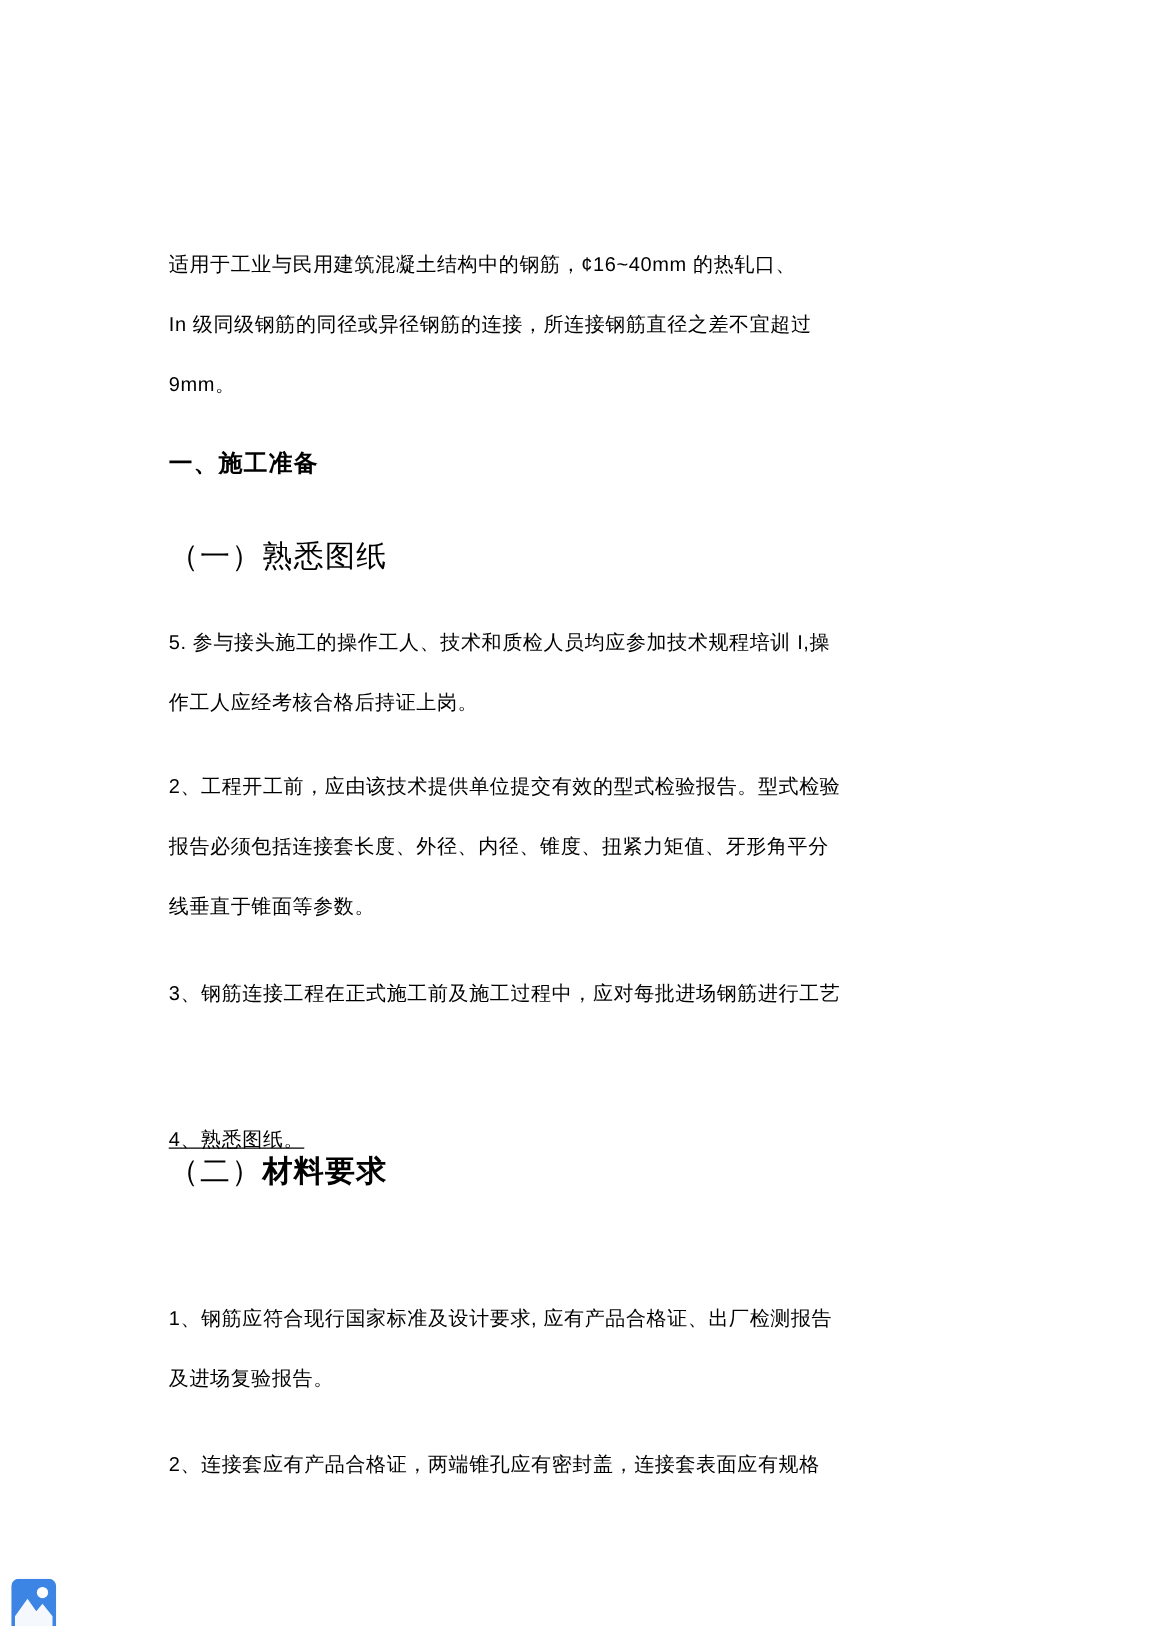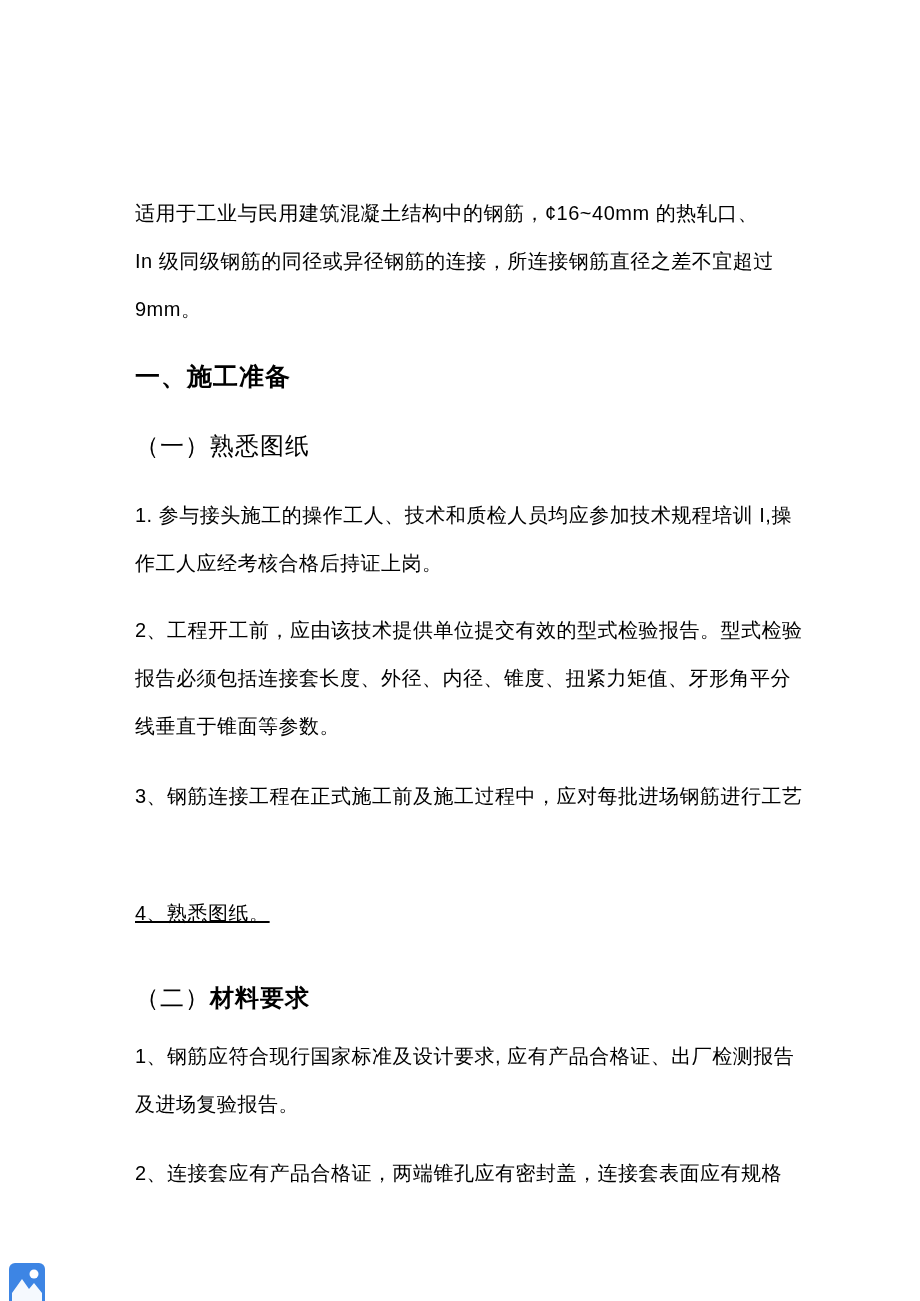--- a/index.html
+++ b/index.html
@@ -37,7 +37,7 @@
   .line {
     height: 48px;
     line-height: 48px;
-    font-size: 20px;
+    font-size: 16px;
     letter-spacing: 0.5px;
     white-space: nowrap;
     color: #000000;

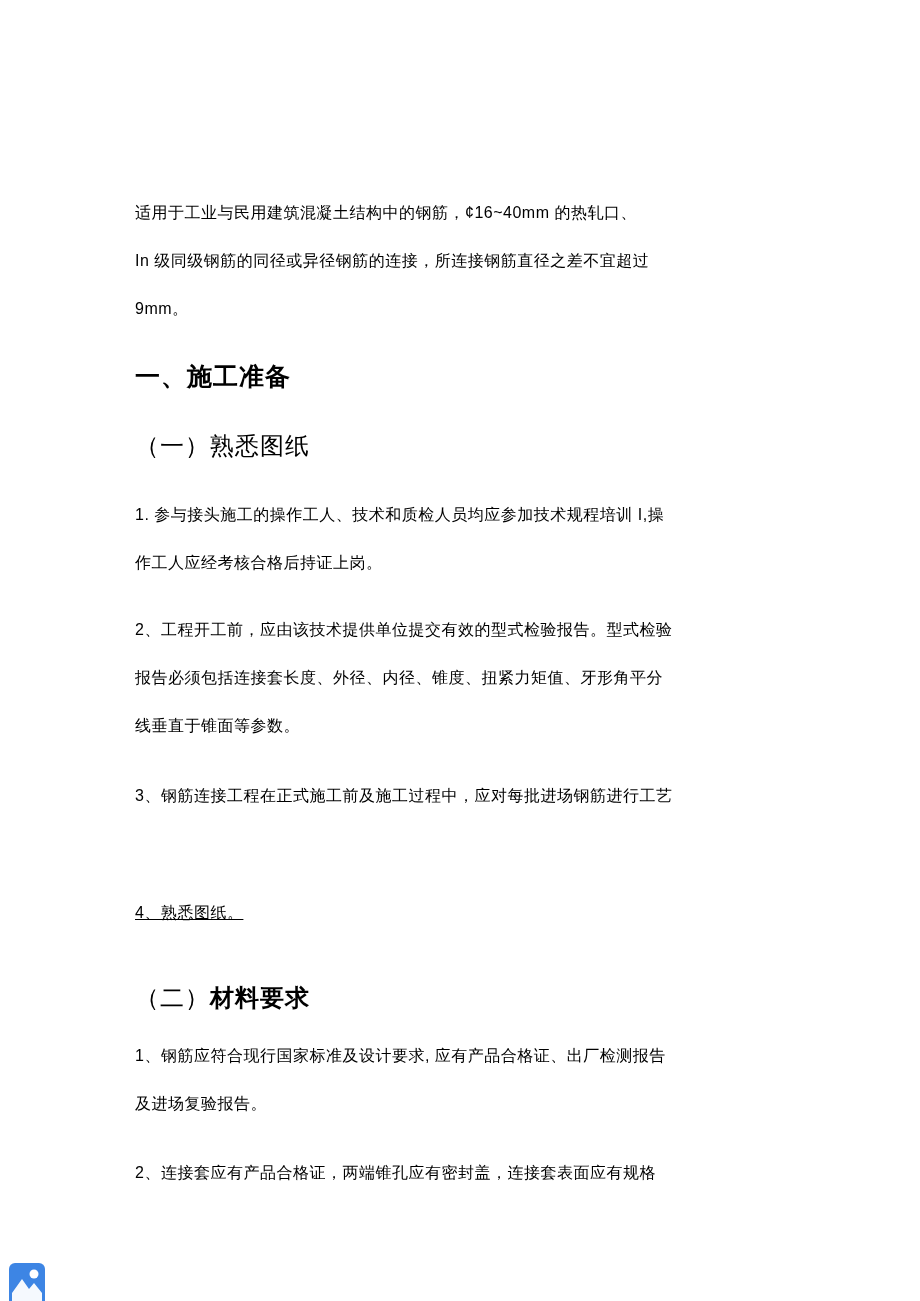--- a/index.html
+++ b/index.html
@@ -46,7 +46,7 @@
     position: absolute;
     left: 135px;
     margin: 0;
-    font-size: 25px;
+    font-size: 19px;
     font-weight: 700;
     letter-spacing: 1px;
     line-height: 1.2;

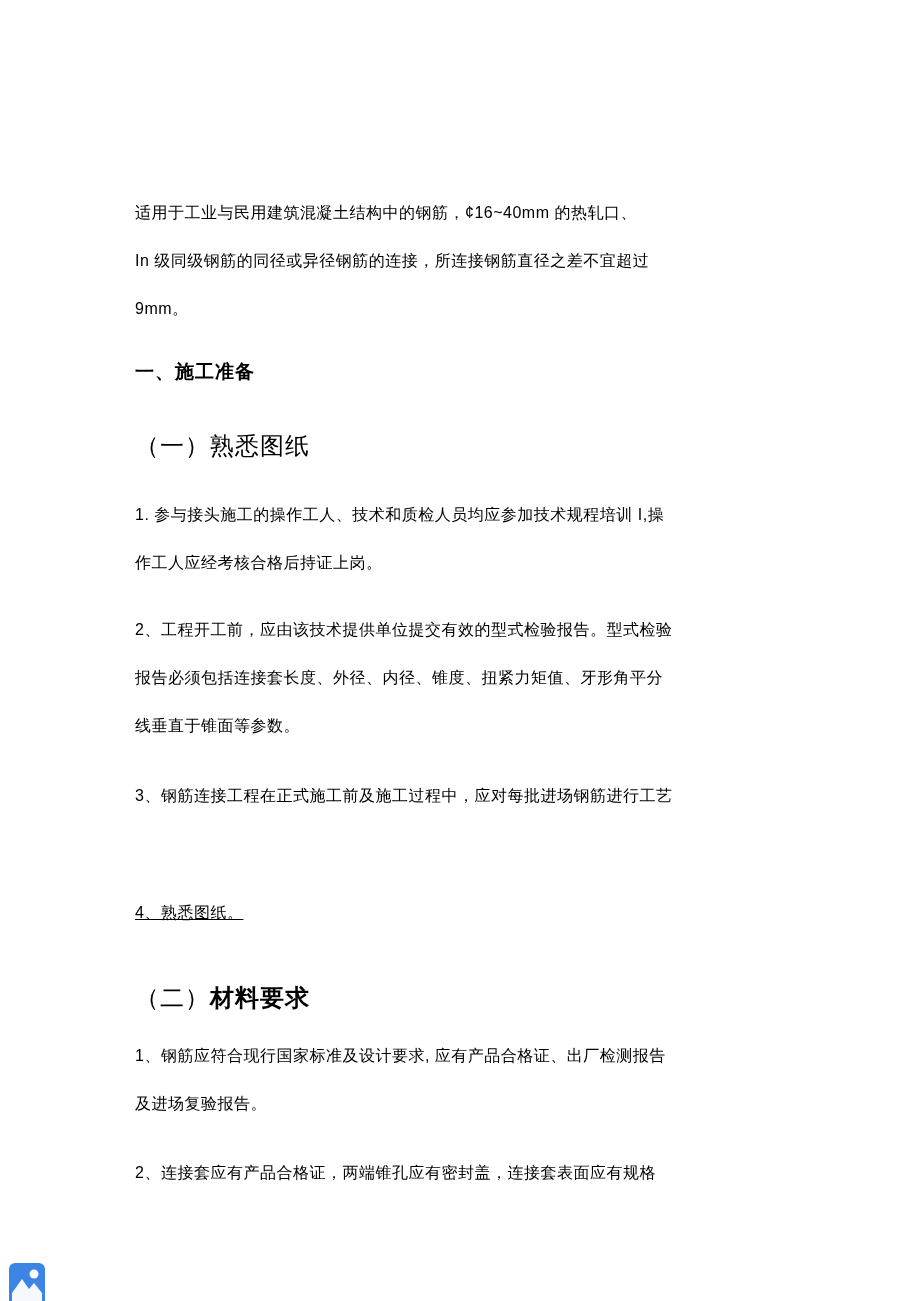--- a/index.html
+++ b/index.html
@@ -102,7 +102,7 @@
   <h3 class="h-sub pos-suba"><span>（一）</span><span>熟悉图纸</span></h3>
 
   <div class="block pos-p1">
-    <div class="line">1. 参与接头施工的操作工人、技术和质检人员均应参加技术规程培训 I,操</div>
+    <div class="line">5. 参与接头施工的操作工人、技术和质检人员均应参加技术规程培训 I,操</div>
     <div class="line">作工人应经考核合格后持证上岗。</div>
   </div>
 

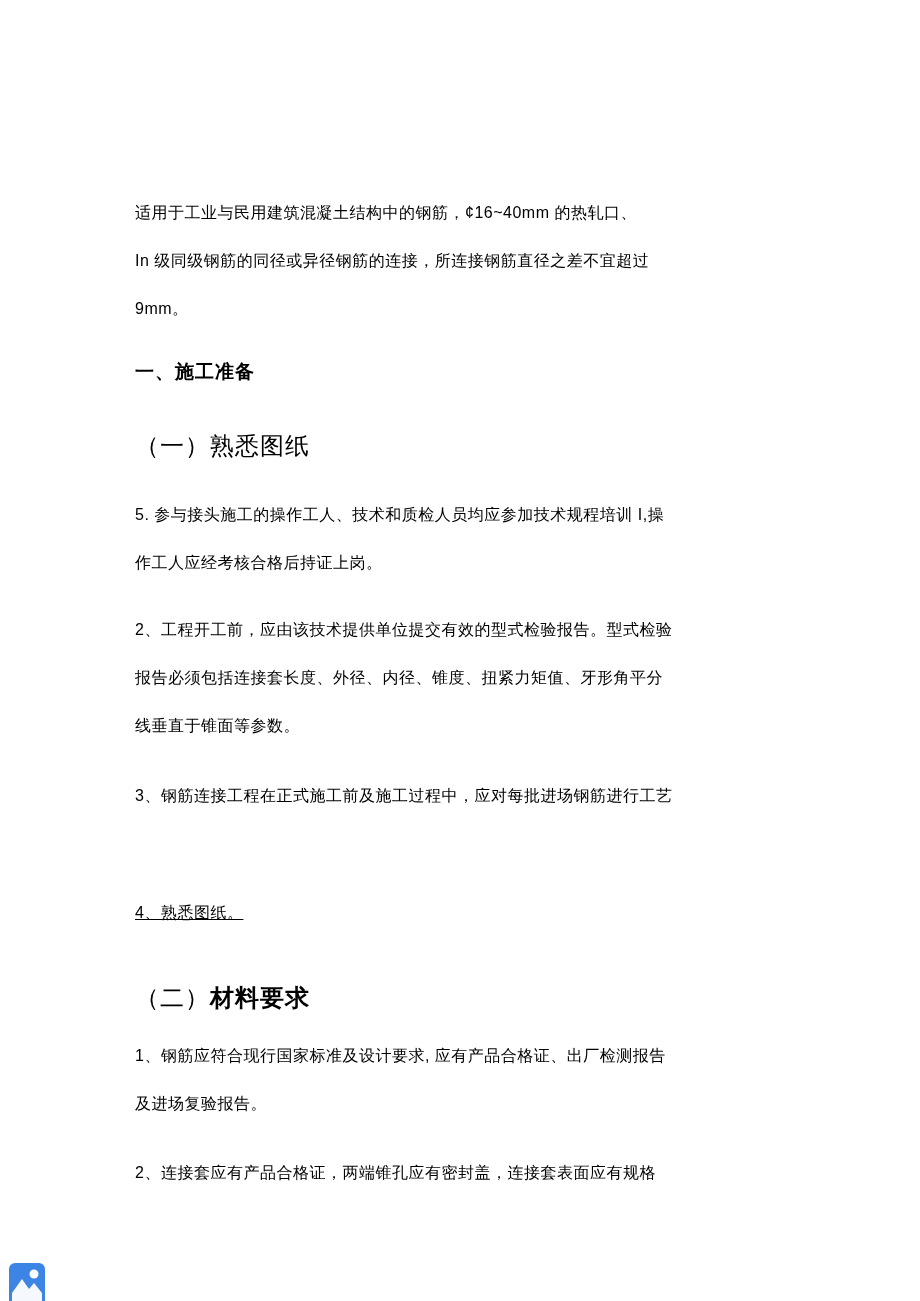--- a/index.html
+++ b/index.html
@@ -74,7 +74,7 @@
   .pos-p2      { top: 606px; }
   .pos-p3      { top: 772px; }
   .pos-p4      { top: 889px; text-decoration: underline; }
-  .pos-subb    { top: 984px; text-align: right; }
+  .pos-subb    { top: 924px; text-align: right; }
   .pos-p5      { top: 1032px; }
   .pos-p6      { top: 1149px; }
   .footer-badge {

